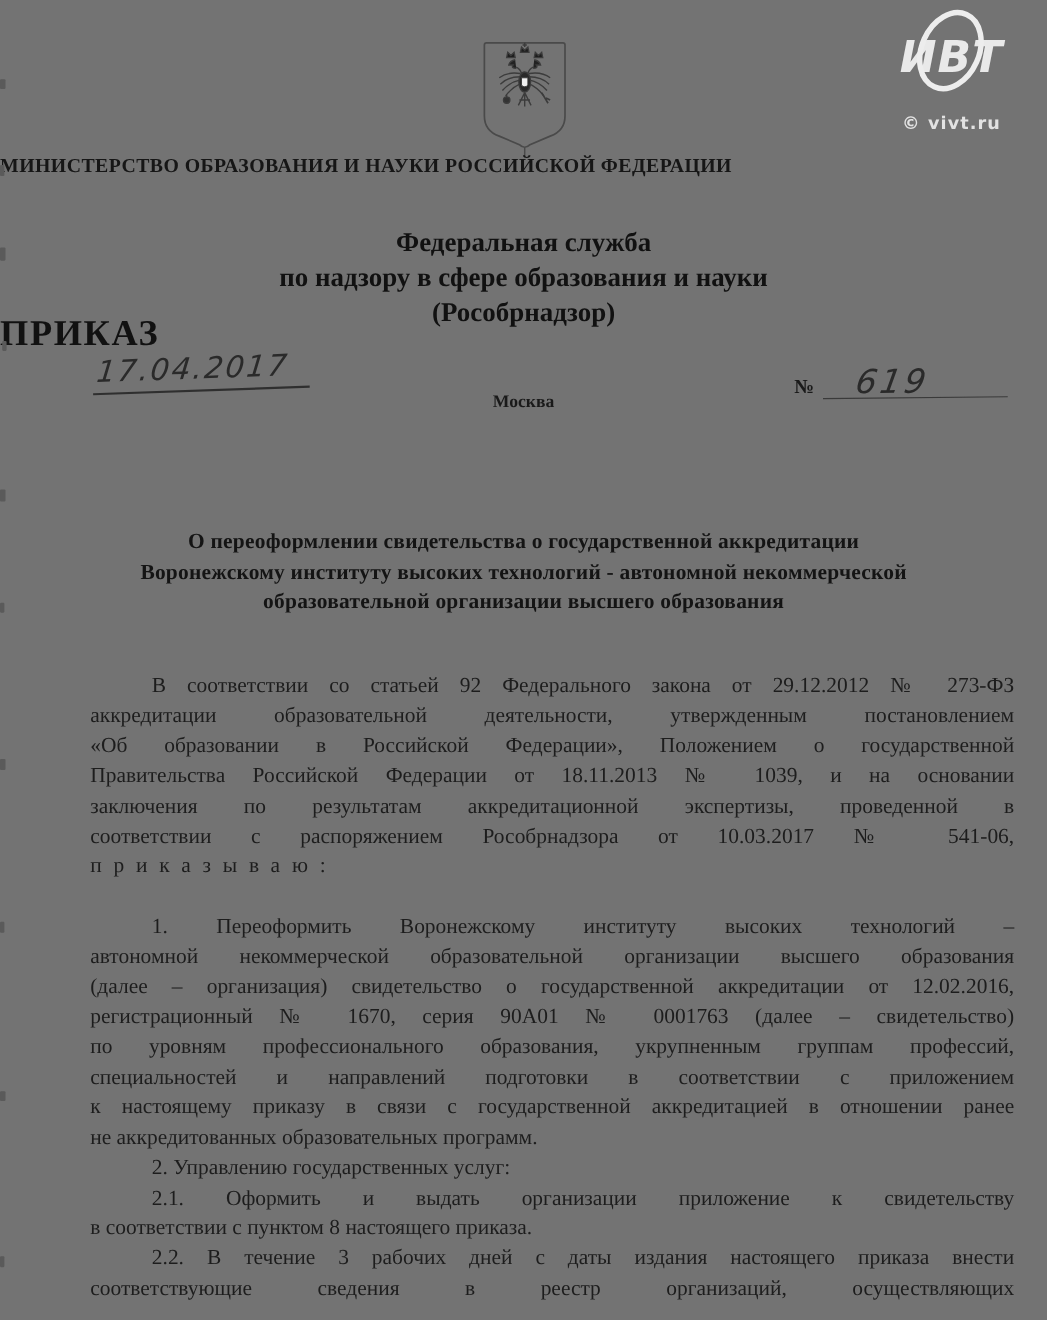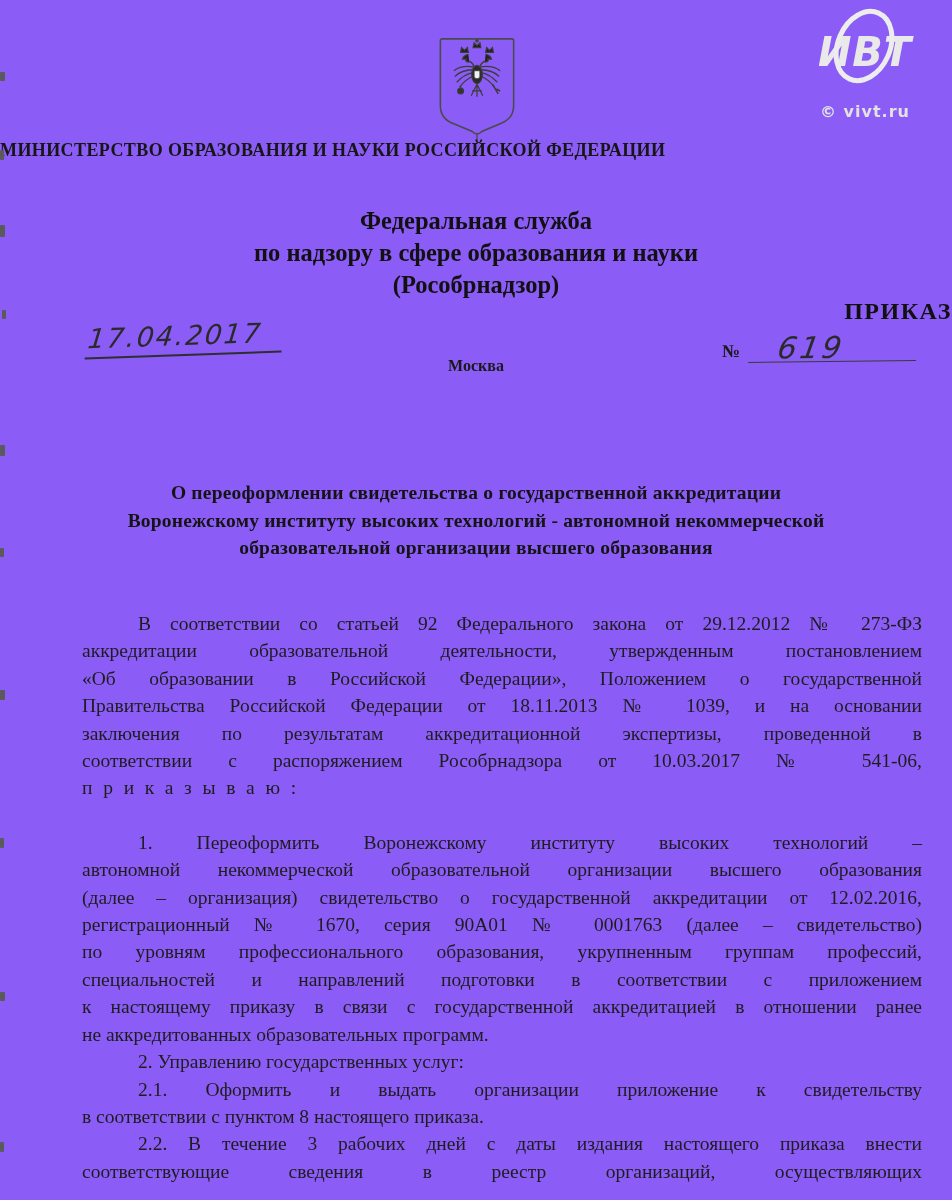--- a/index.html
+++ b/index.html
@@ -6,7 +6,7 @@
   .page{
     position:relative;
     width:952px;height:1200px;
-    background:#8b5cf6;
+    background:#737373;
     overflow:hidden;
     font-family:"Liberation Serif", serif;
     color:#1f1f1f;

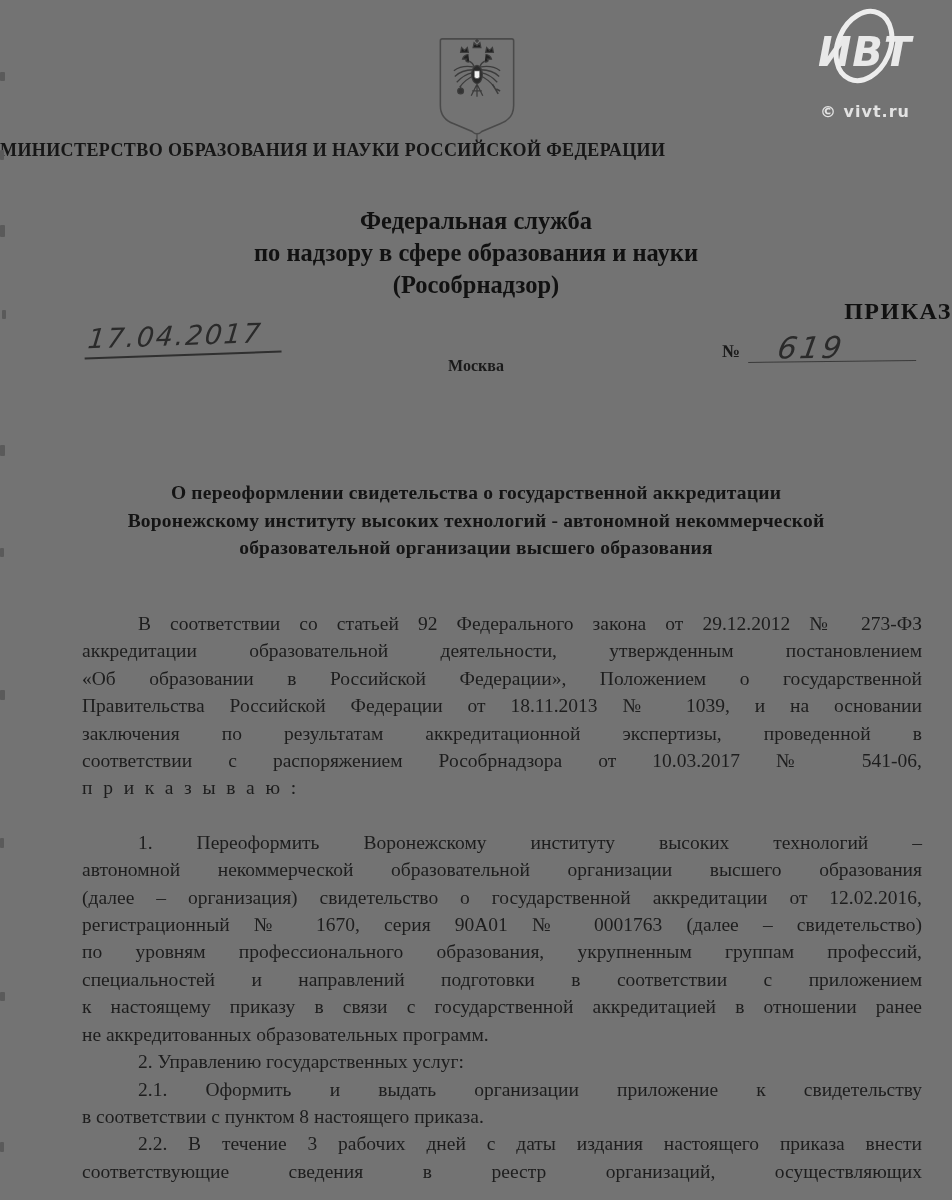--- a/index.html
+++ b/index.html
@@ -38,8 +38,8 @@
     text-align:center;font-weight:bold;font-size:24.5px;line-height:32px;color:#111;margin-top:24px;
   }
   .doctype{
-    position:absolute;top:298px;left:0;width:100%;
-    text-align:right;font-weight:bold;font-size:24px;letter-spacing:1.5px;color:#111;
+    position:absolute;top:286px;left:0;width:100%;
+    text-align:left;font-weight:bold;font-size:33px;letter-spacing:1.5px;color:#111;
   }
   
   .hand{

